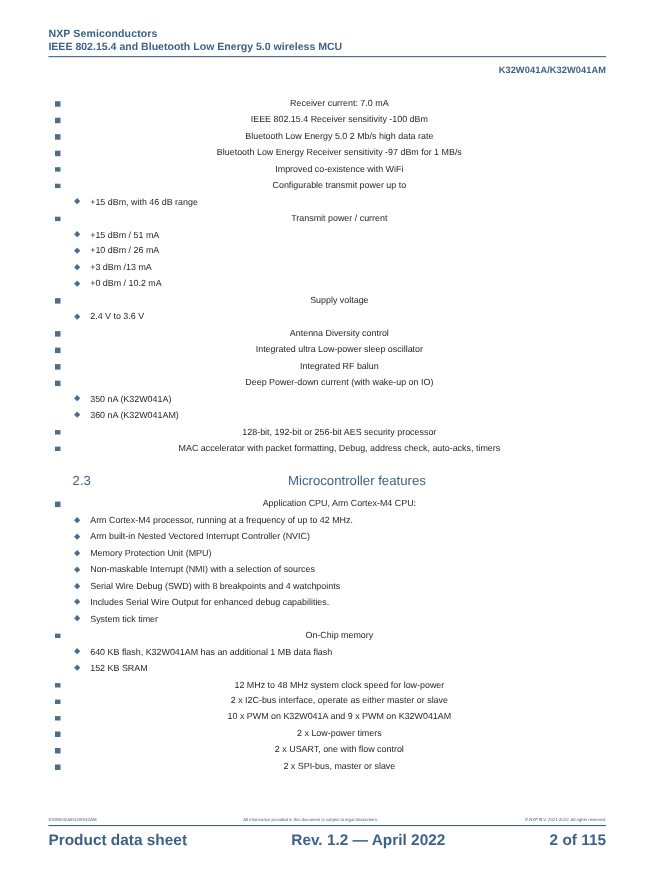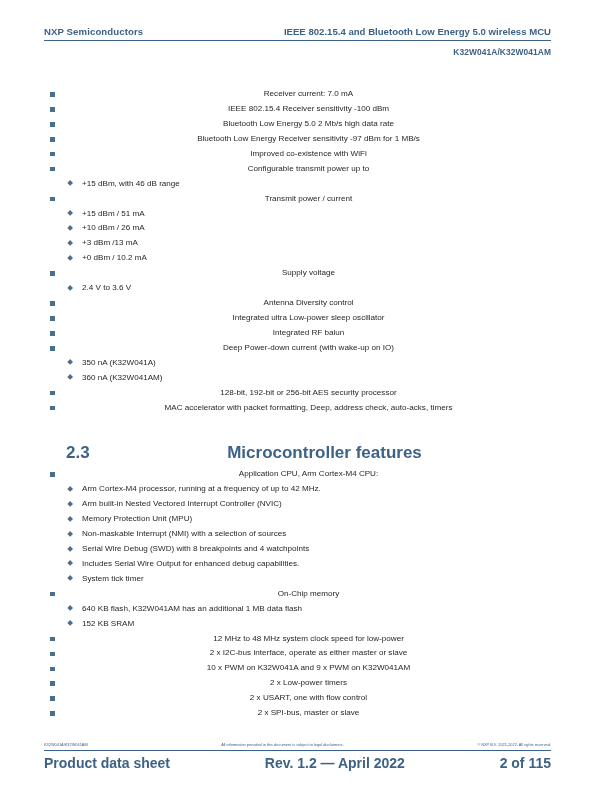--- a/index.html
+++ b/index.html
@@ -29,6 +29,7 @@
     justify-content: space-between;
     padding-bottom: 3px;
     border-bottom: 1.6px solid #3d6287;
+    flex-direction: column;
   }
   .hdr-company {
     font-size: 9.6px;

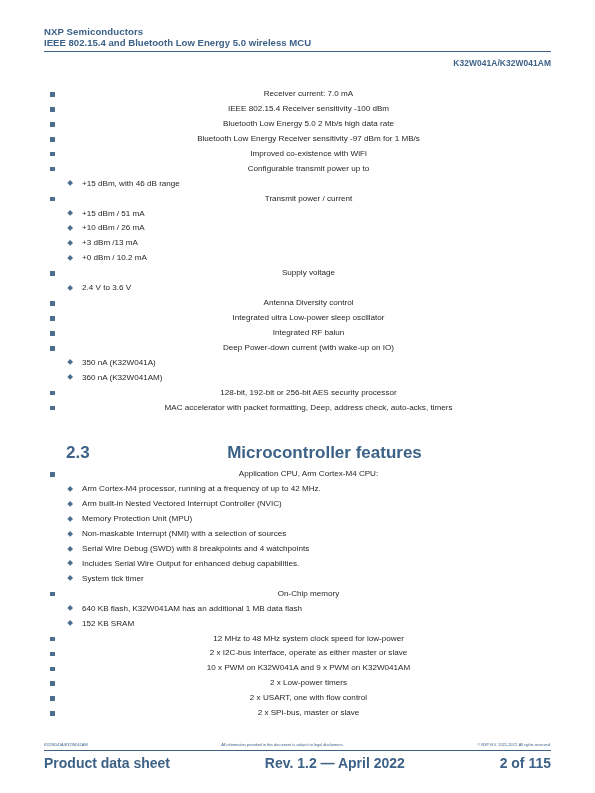--- a/index.html
+++ b/index.html
@@ -265,7 +265,7 @@
       </li>
       <li class="b1">
         <span class="mk"></span>
-        <span class="txt">MAC accelerator with packet formatting, Deep, address check, auto-acks, timers</span>
+        <span class="txt">MAC accelerator with packet formatting, Debug, address check, auto-acks, timers</span>
       </li>
     </ul>
 

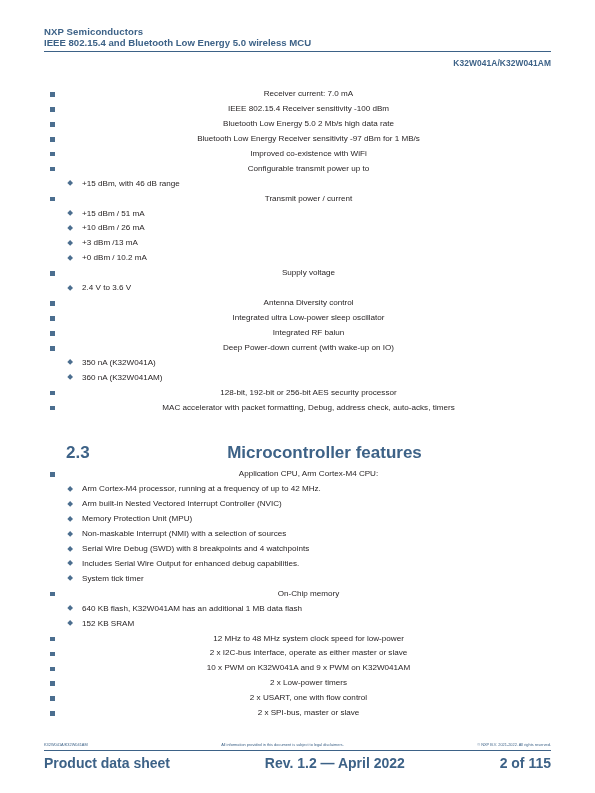--- a/index.html
+++ b/index.html
@@ -111,12 +111,12 @@
   
   .section-head {
     position: relative;
-    margin-top: 32px;
+    margin-top: 16px;
     margin-bottom: 8px;
     padding-left: 22px;
     color: #3d6287;
-    font-weight: bold;
-    font-size: 17px;
+    font-weight: normal;
+    font-size: 12px;
     line-height: 14px;
   }
   .section-head .num {

